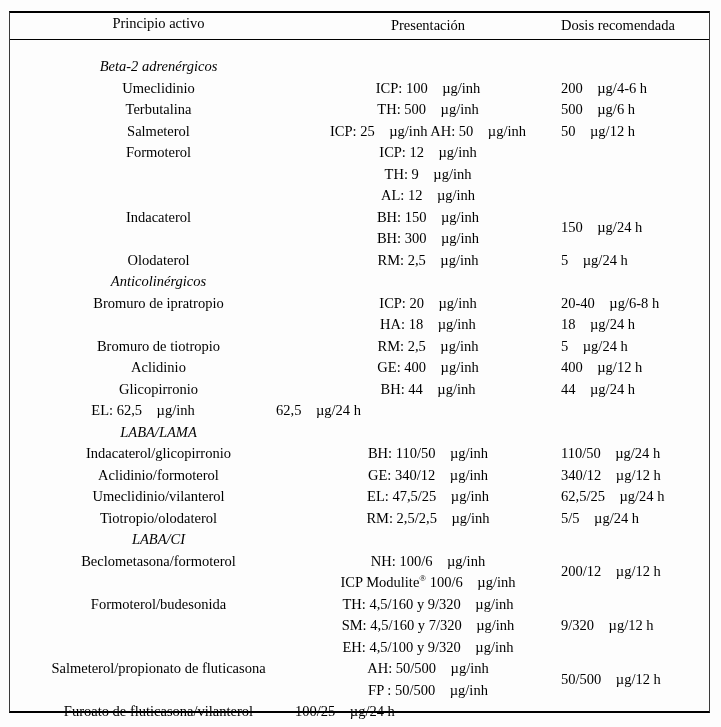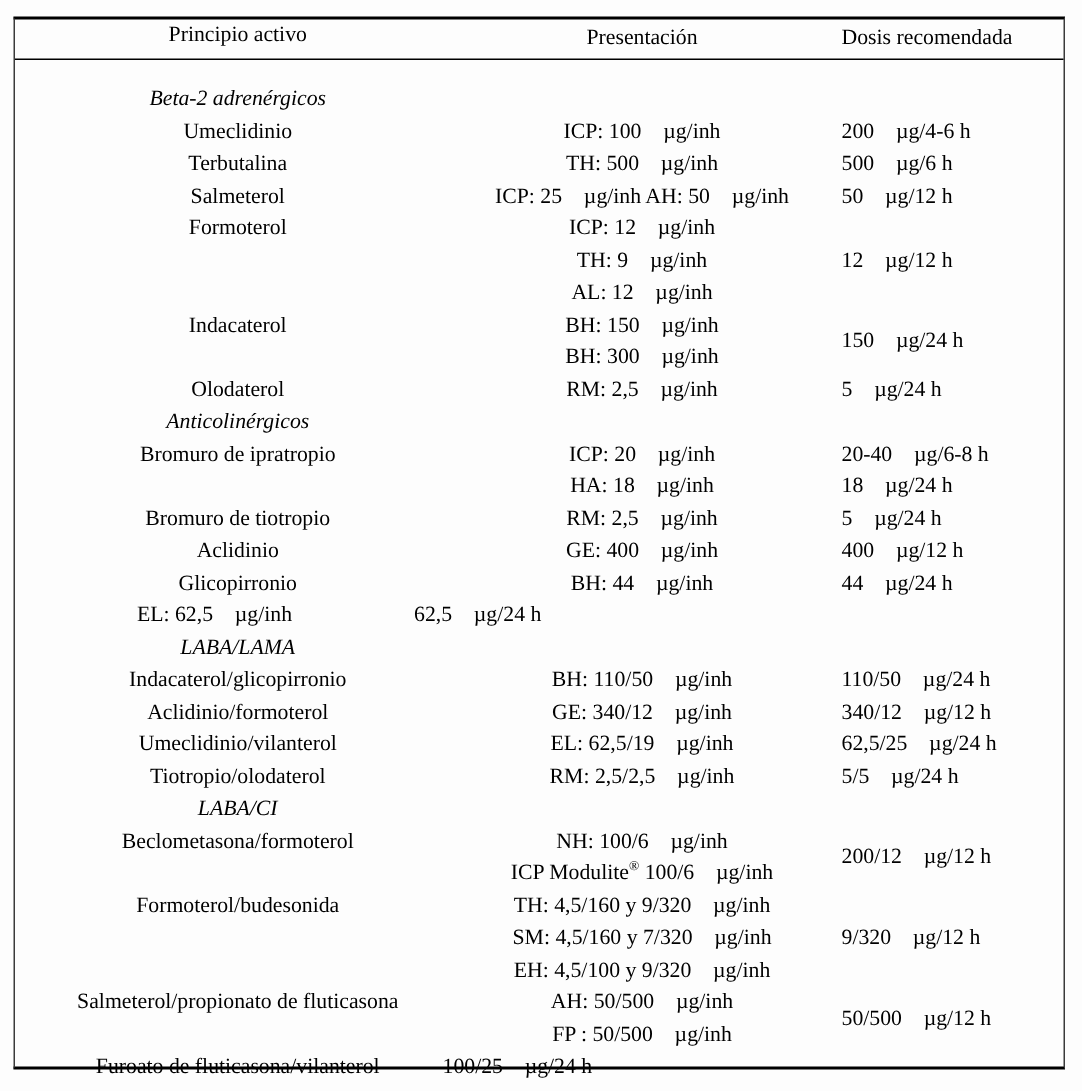--- a/index.html
+++ b/index.html
@@ -107,7 +107,6 @@
         <div class="row">
           <div class="col c1">Formoterol</div>
           <div class="col c2"><div class="pres-line">ICP: 12    µg/inh</div><div class="pres-line">TH: 9    µg/inh</div><div class="pres-line">AL: 12    µg/inh</div></div>
-          <div class="col c3"><div class="dose">12    µg/12 h</div></div>
         </div>
         <div class="row">
           <div class="col c1">Indacaterol</div>

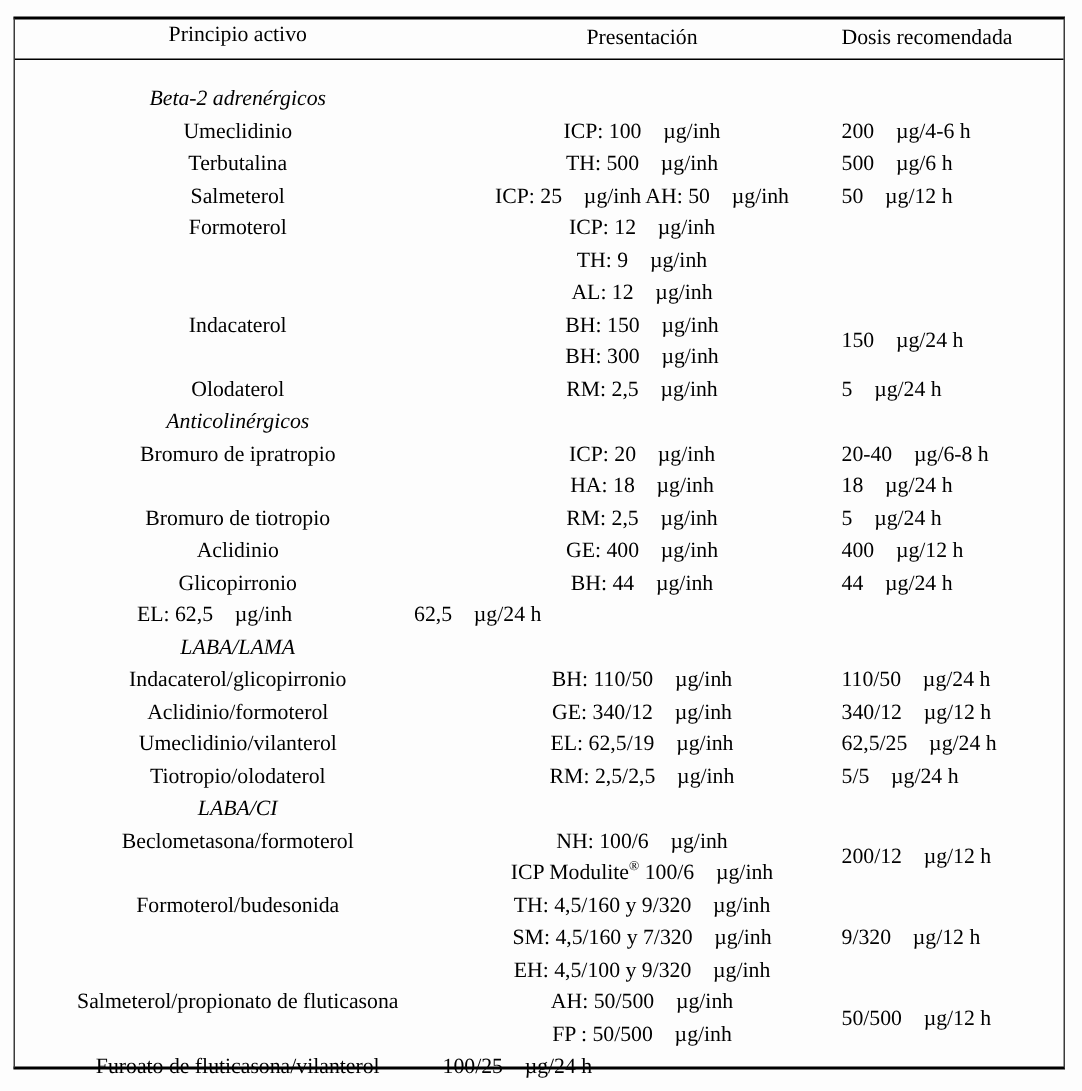--- a/index.html
+++ b/index.html
@@ -165,7 +165,7 @@
         </div>
         <div class="row">
           <div class="col c1">Umeclidinio/vilanterol</div>
-          <div class="col c2"><div class="pres-line">EL: 62,5/19    µg/inh</div></div>
+          <div class="col c2"><div class="pres-line">EL: 47,5/25    µg/inh</div></div>
           <div class="col c3"><div class="dose">62,5/25    µg/24 h</div></div>
         </div>
         <div class="row">

